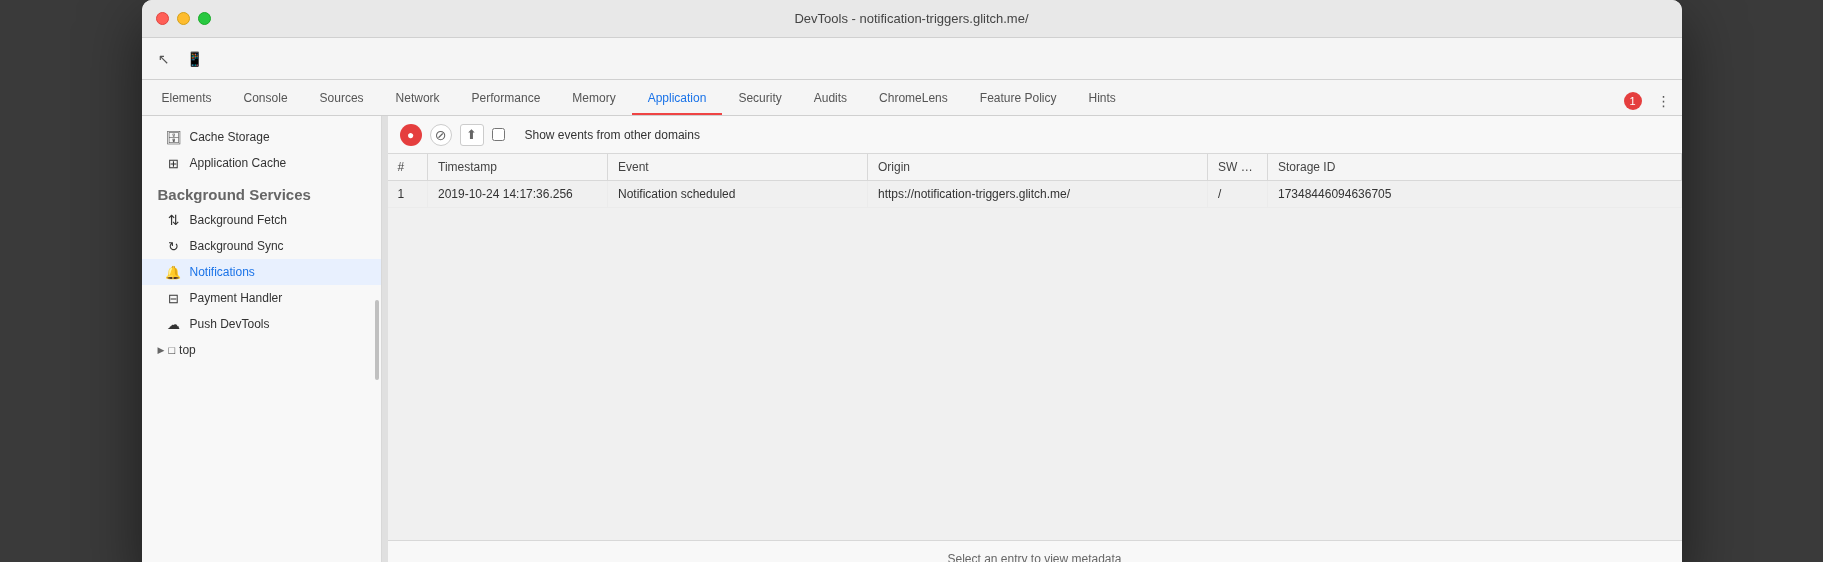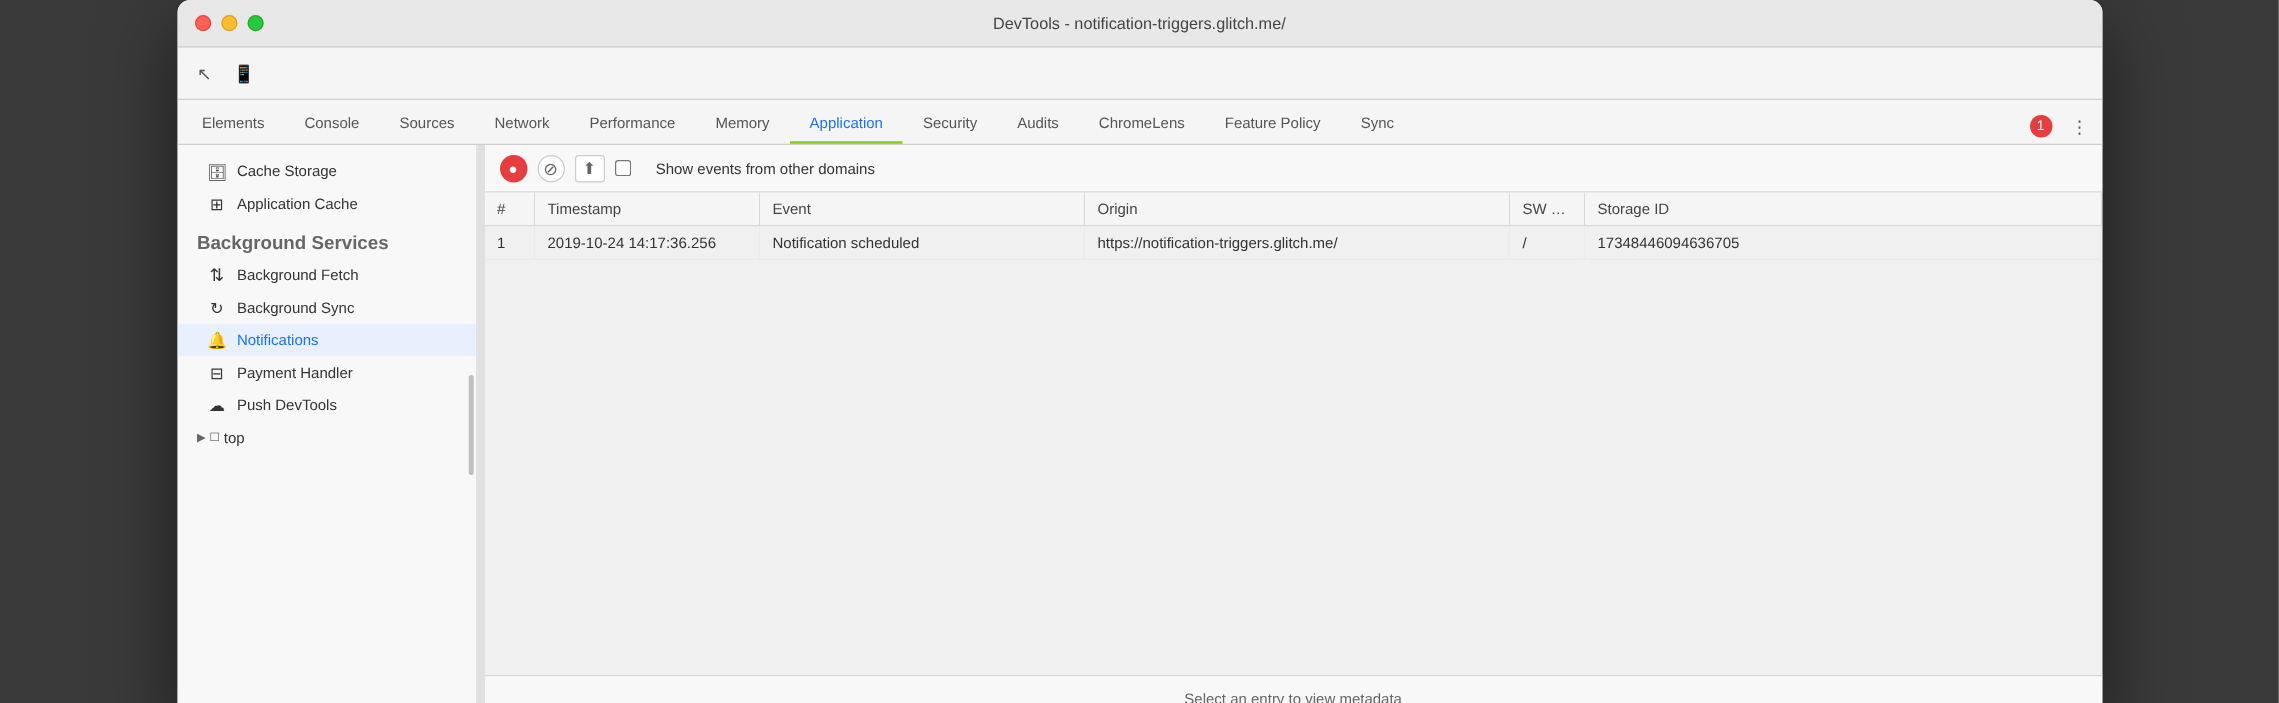--- a/index.html
+++ b/index.html
@@ -87,7 +87,7 @@
     }
     .nav-tab.active {
       color: #1a73e8;
-      border-bottom: 2px solid #84cc16;
+      border-bottom: 2px solid #ef4444;
       font-weight: 500;
     }
     .nav-right {

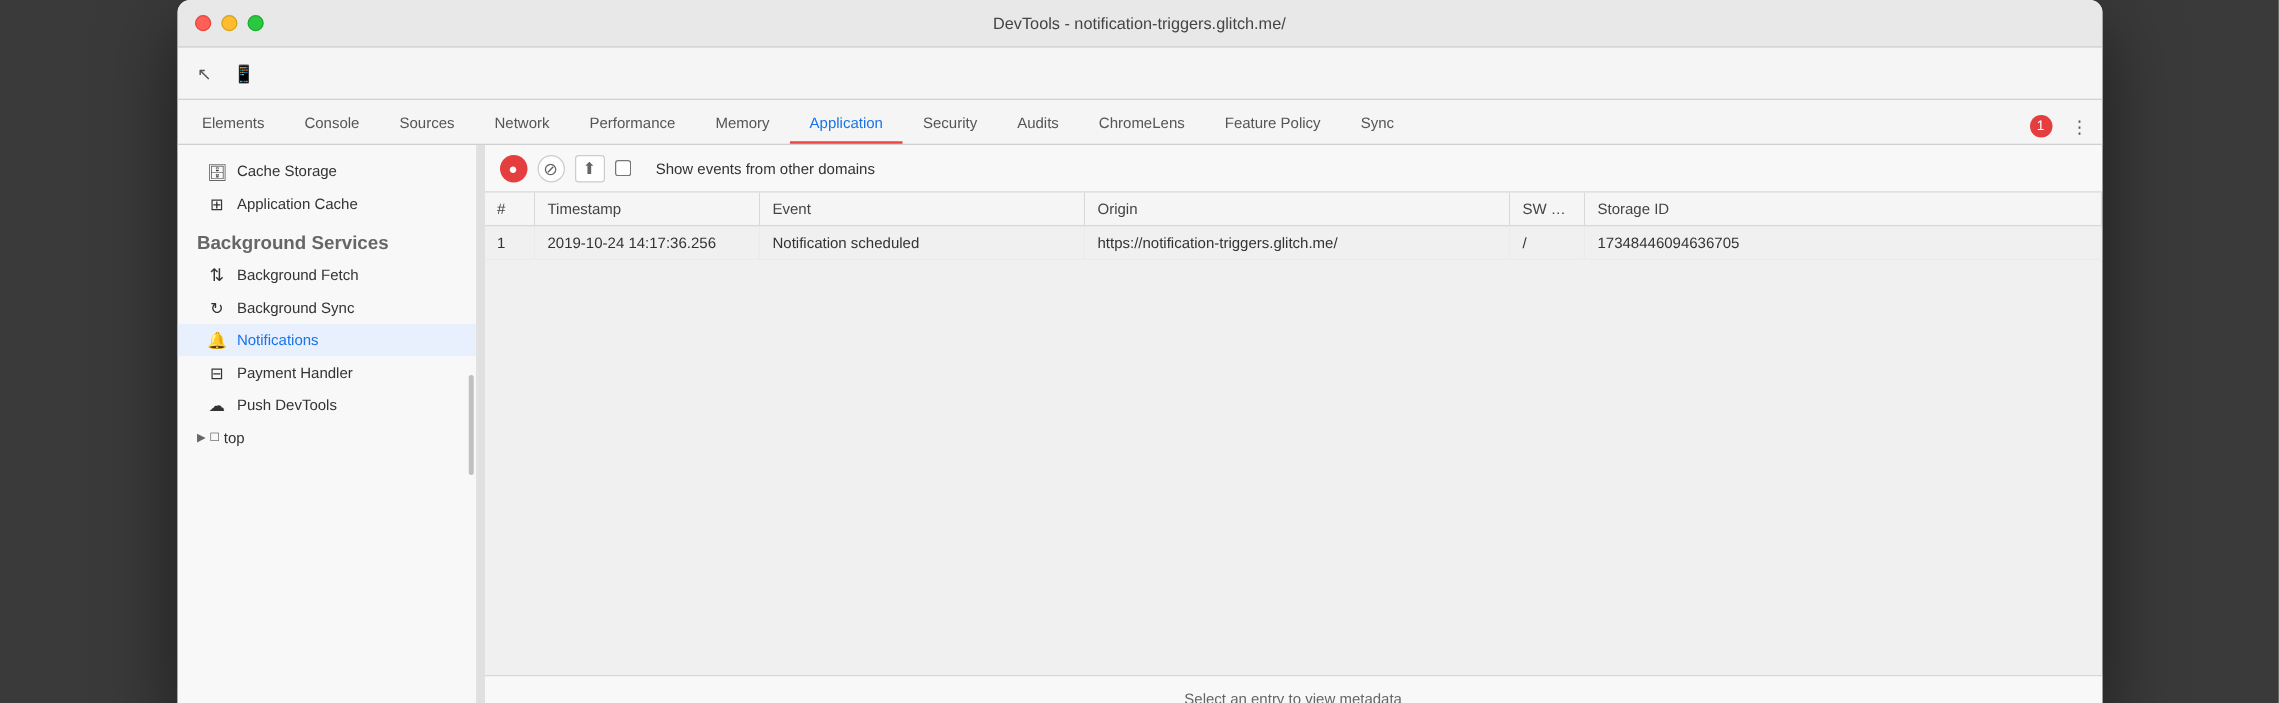--- a/index.html
+++ b/index.html
@@ -289,7 +289,7 @@
     <div class="nav-tab">Audits</div>
     <div class="nav-tab">ChromeLens</div>
     <div class="nav-tab">Feature Policy</div>
-    <div class="nav-tab">Sync</div>
+    <div class="nav-tab">Hints</div>
     <div class="nav-right">
       <div class="error-badge">1</div>
       <div class="toolbar-btn">

